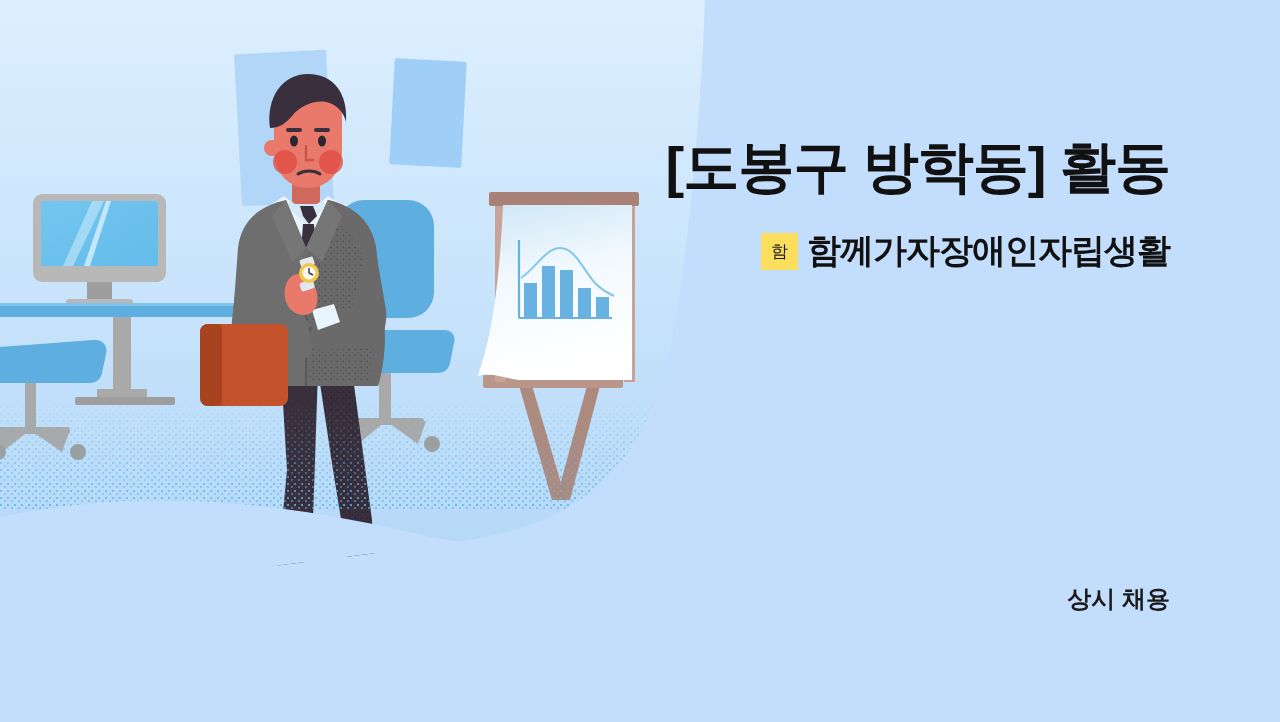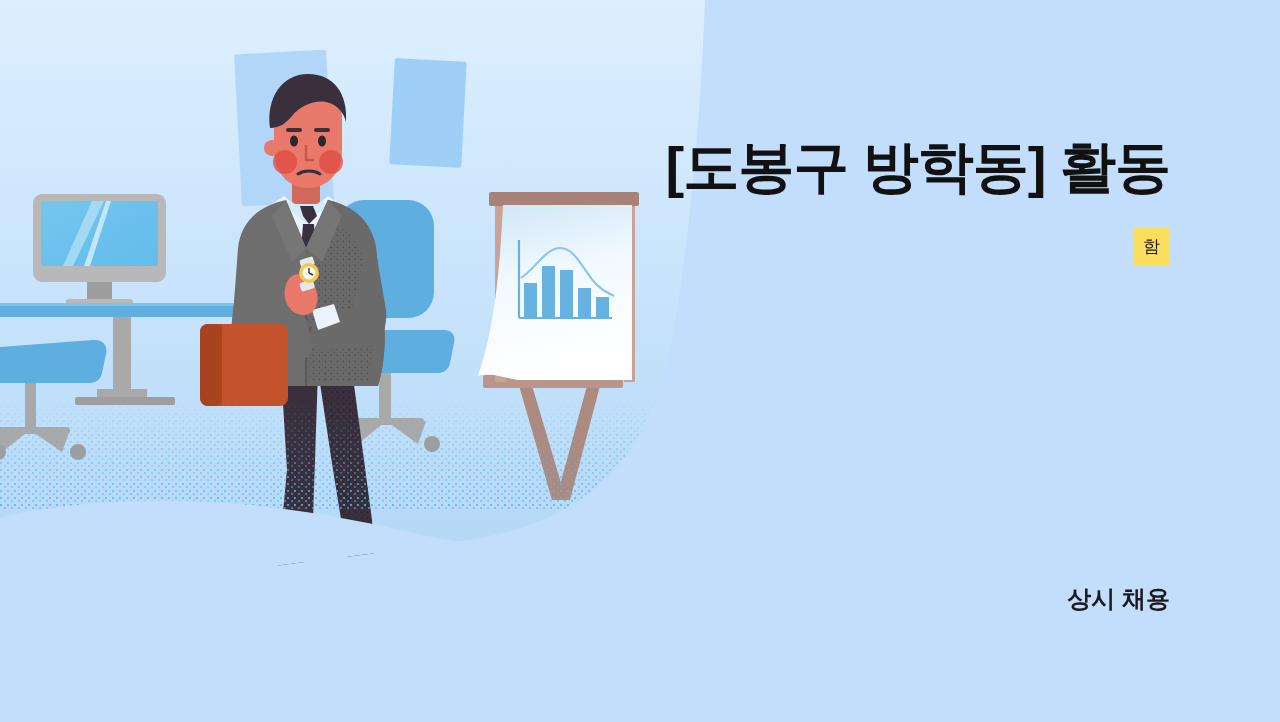--- a/index.html
+++ b/index.html
@@ -326,6 +326,7 @@
 
     <div class="company-row">
       <span class="company-badge">함</span>
+      <span class="company-name">함께가자장애인자립생활</span>
     </div>
 
     <div class="hiring-status">상시 채용</div>

